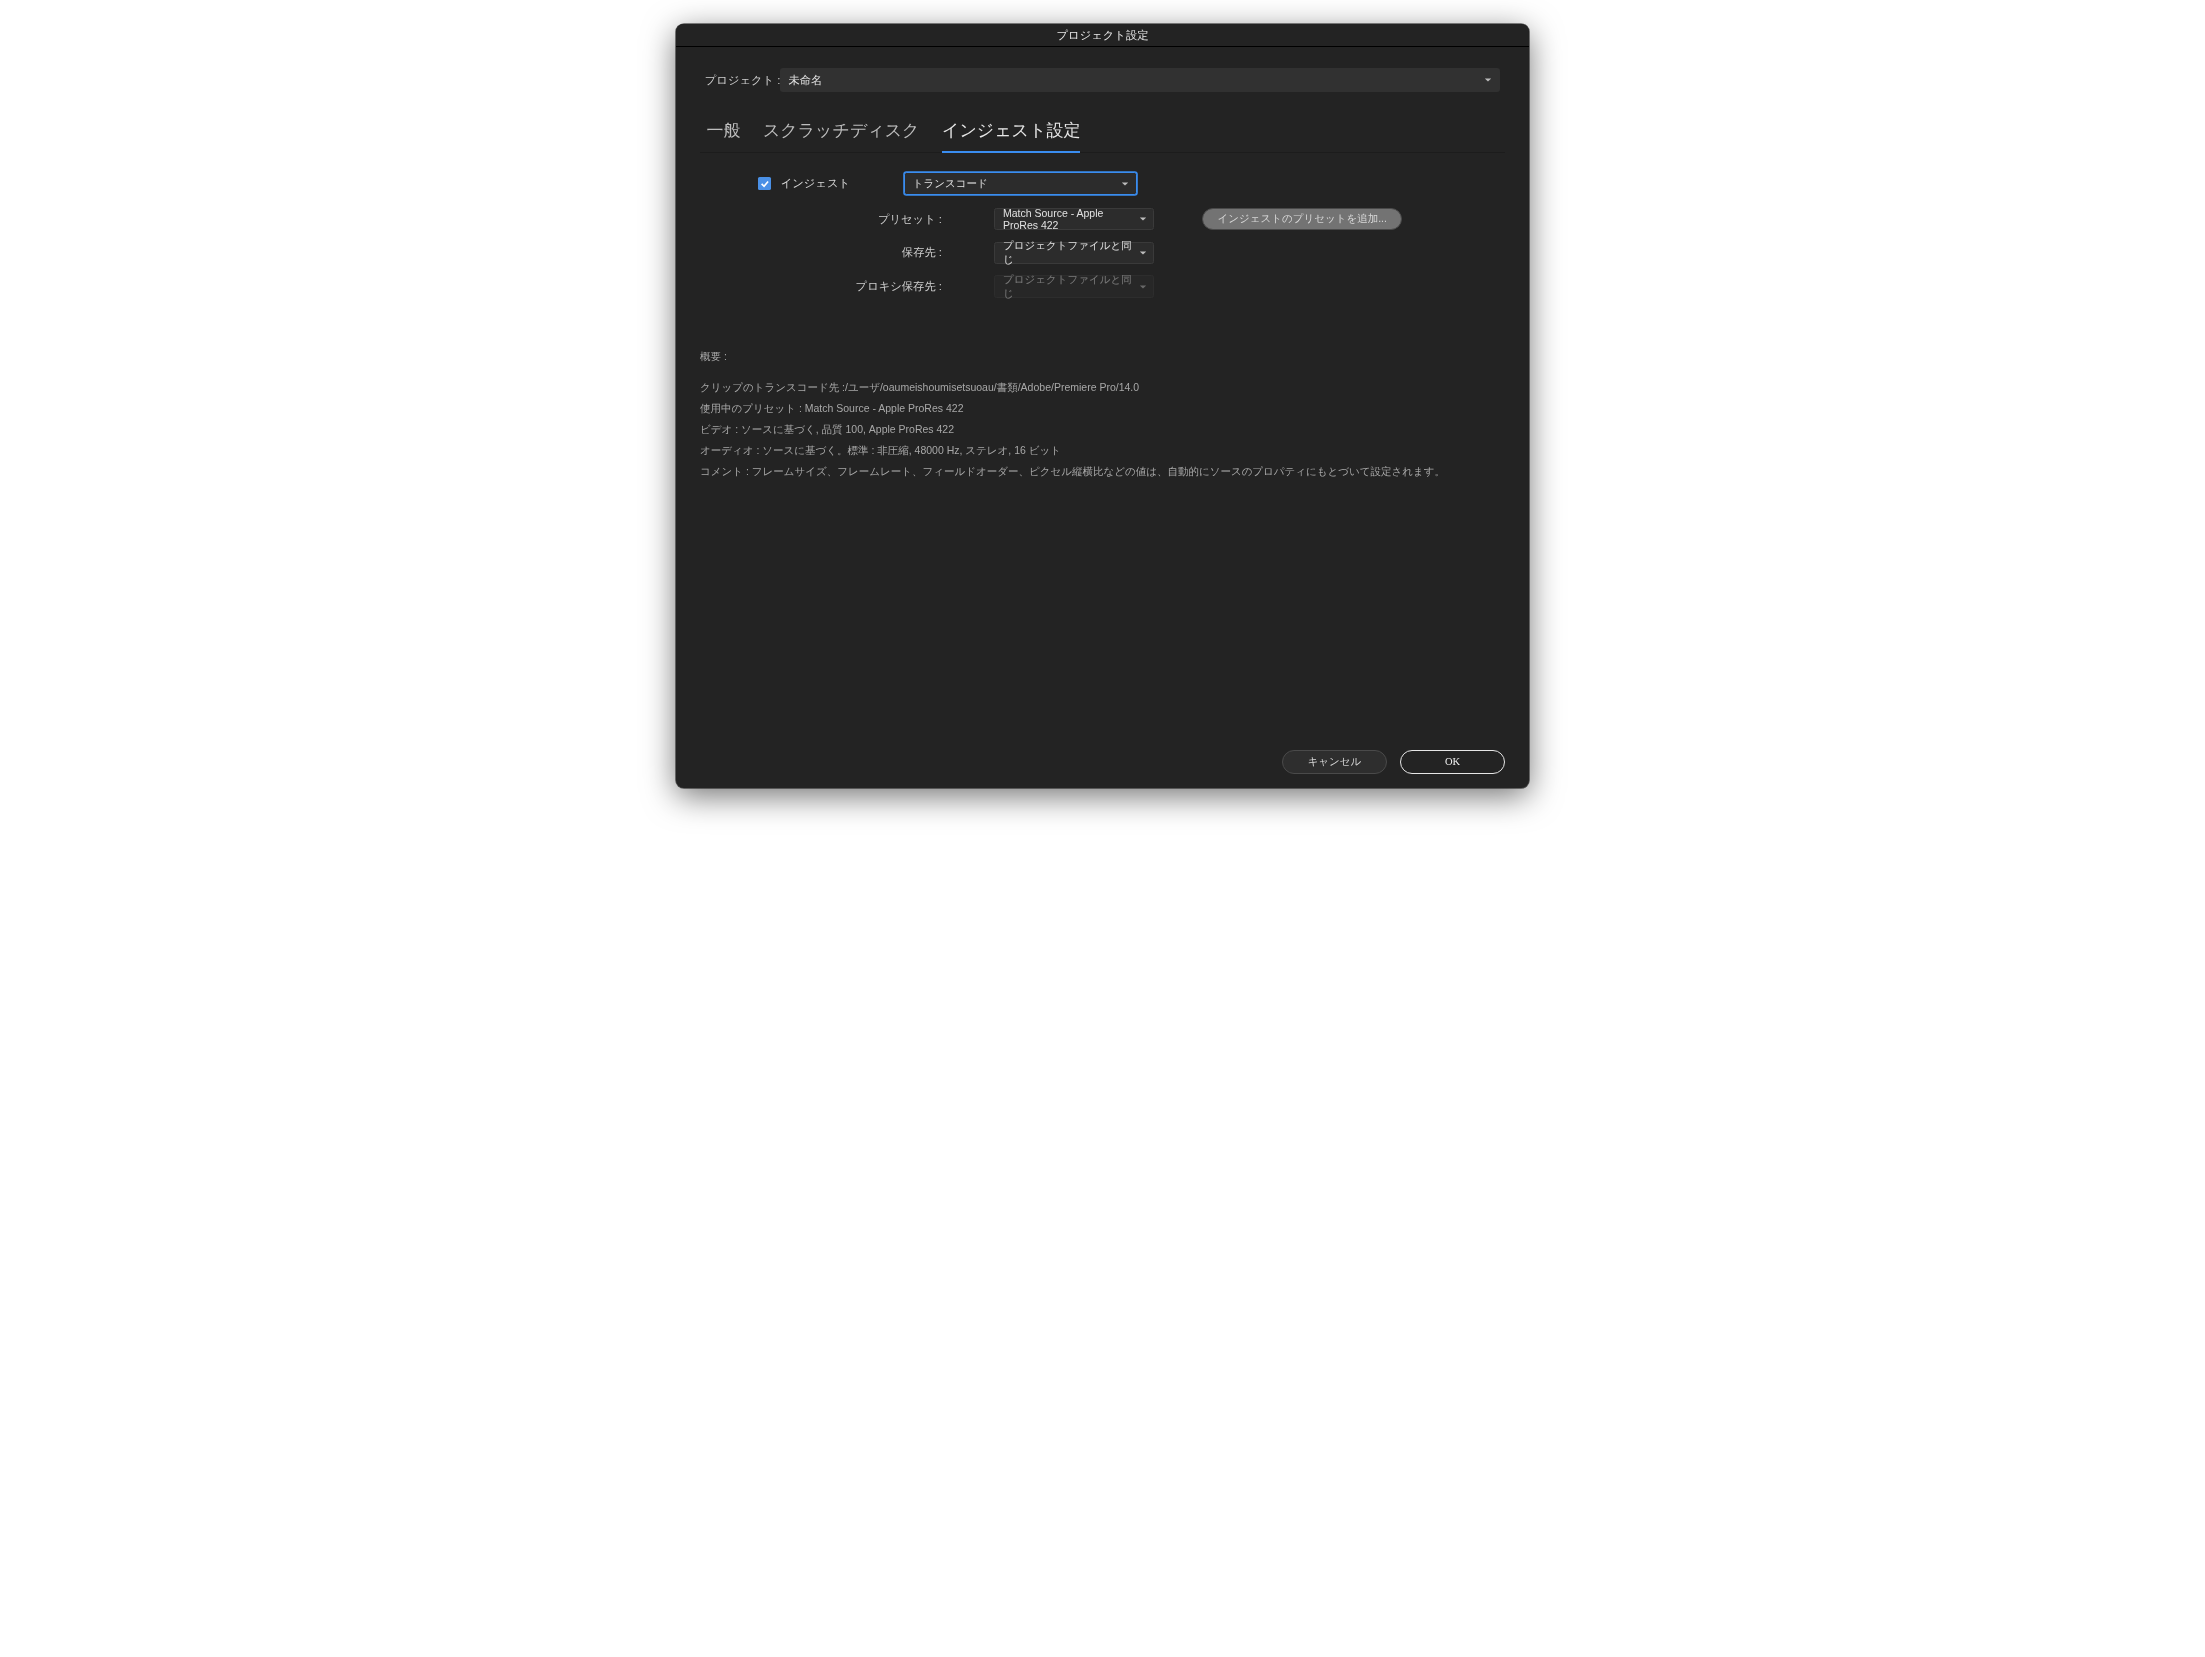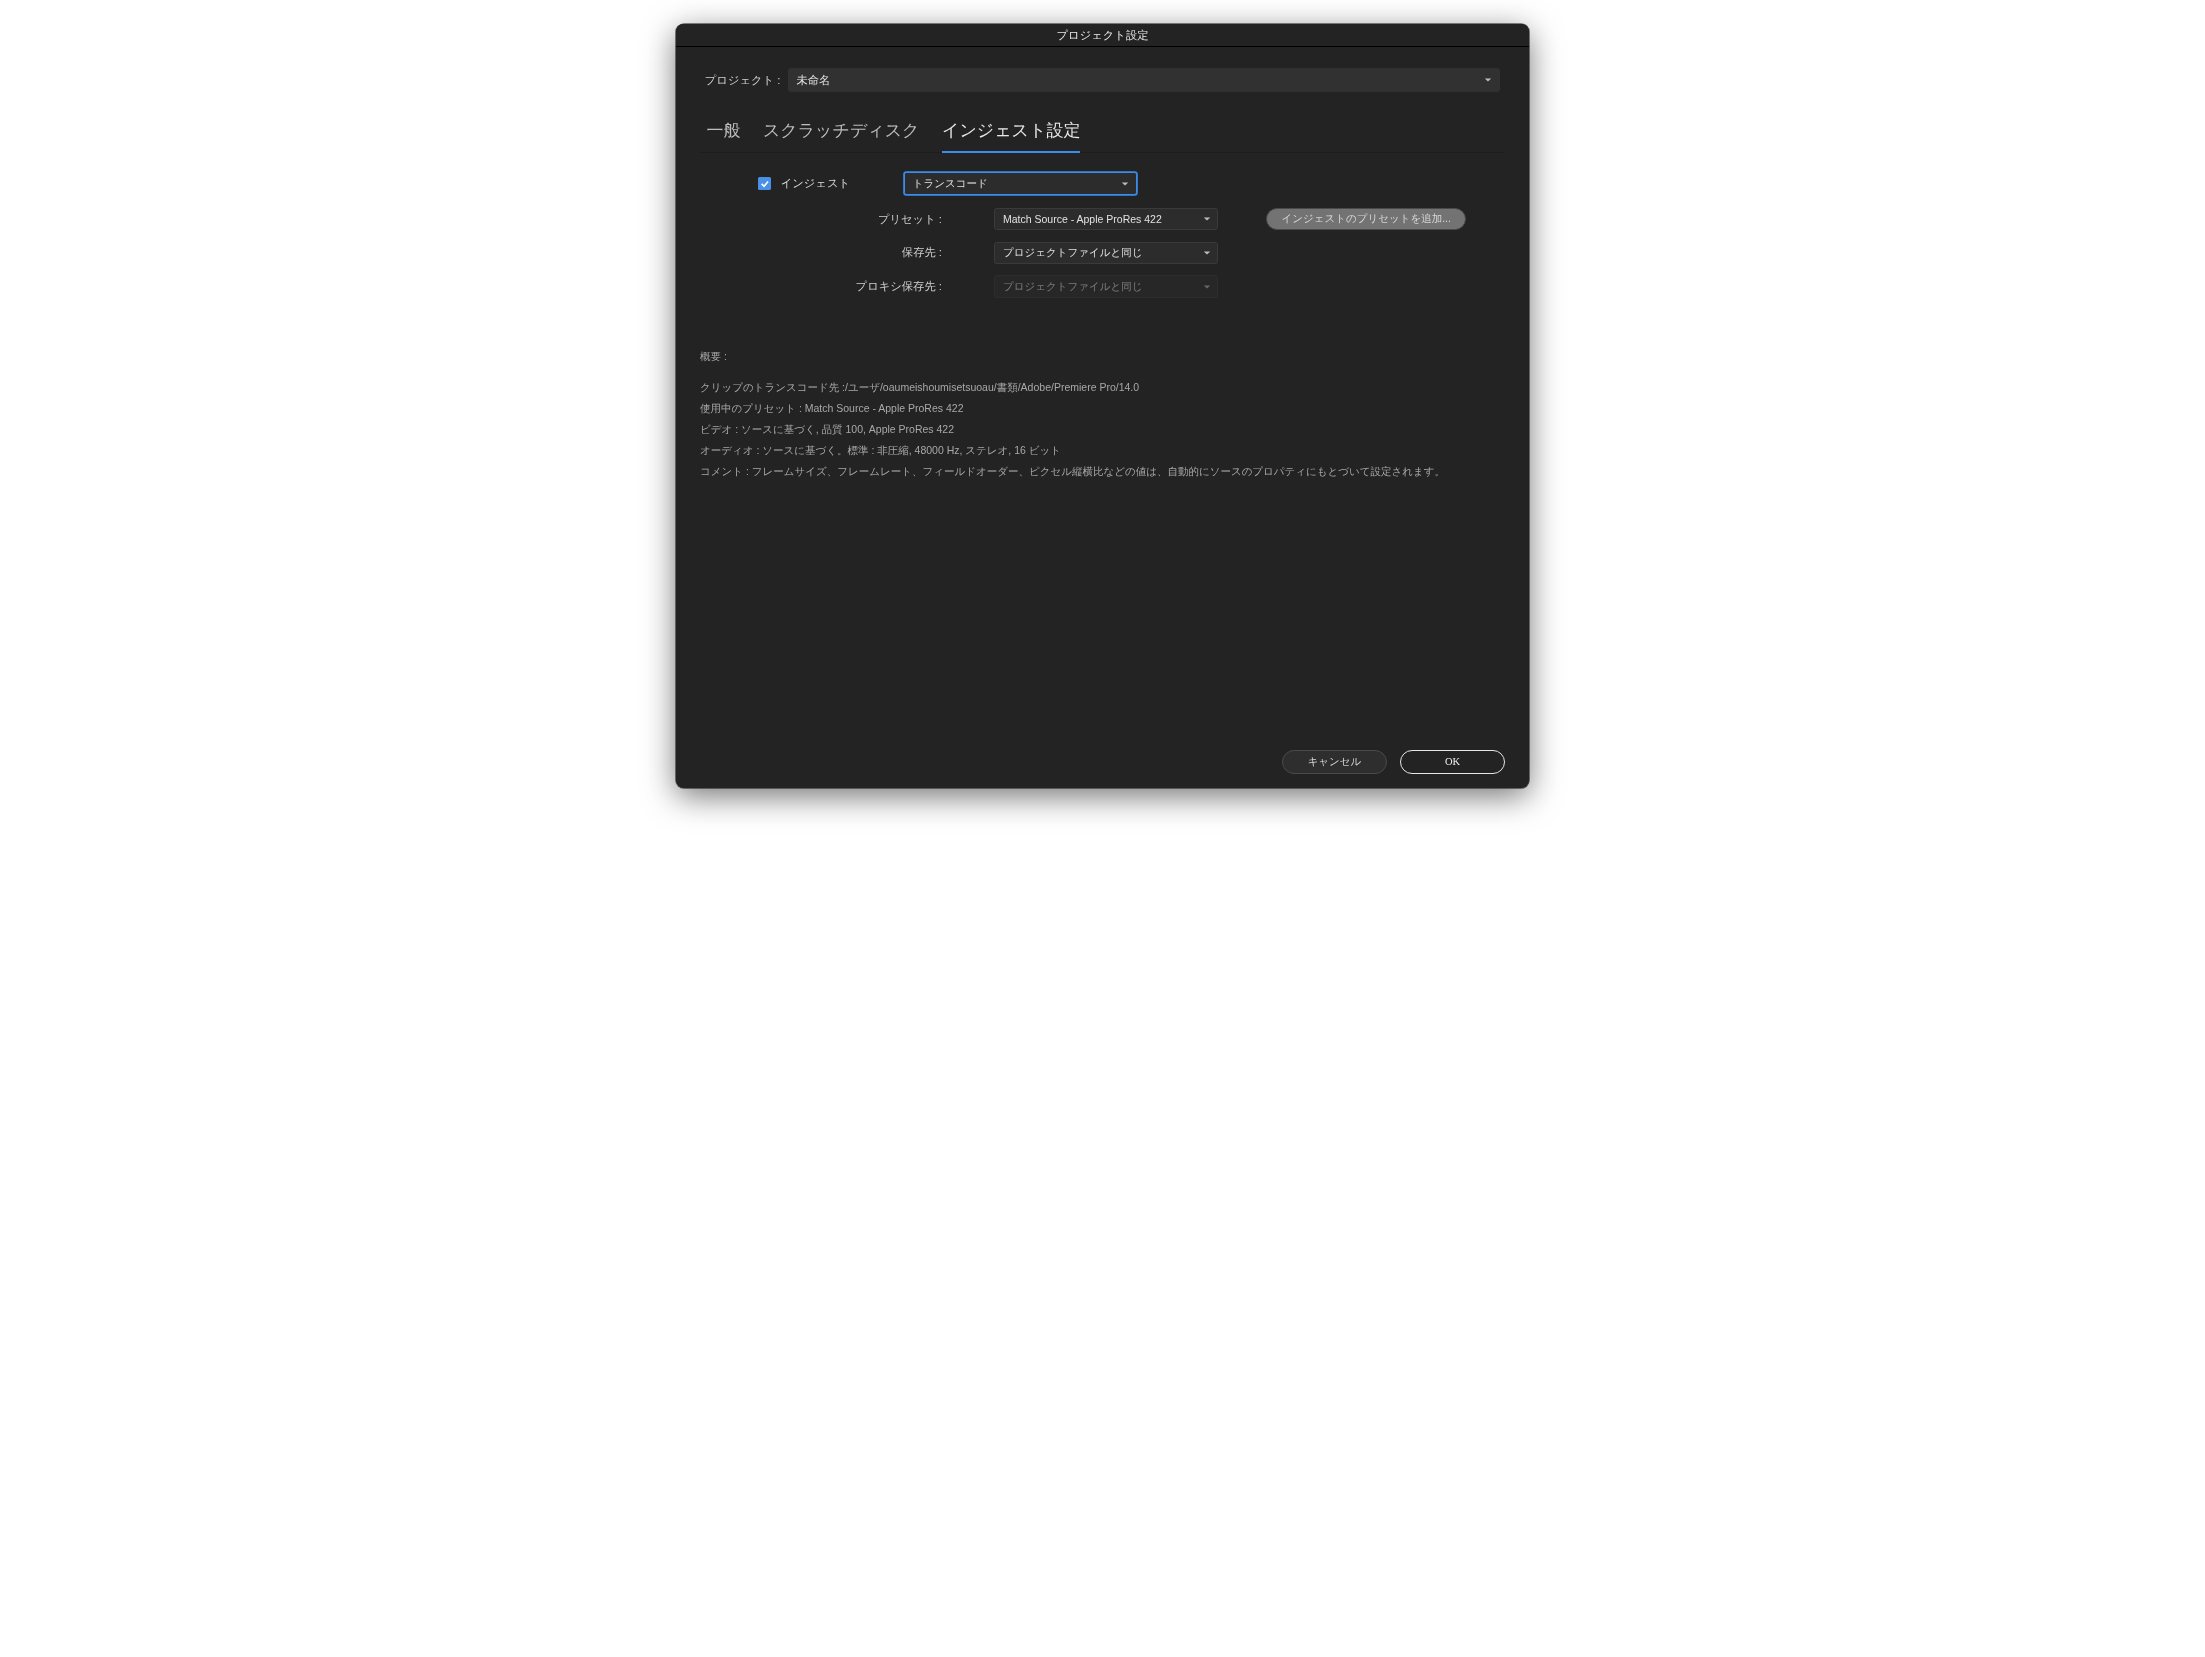--- a/index.html
+++ b/index.html
@@ -40,7 +40,6 @@
   .project-row {
     display: flex;
     align-items: center;
-    gap: 8px;
     margin-bottom: 8px;
     padding: 0 4.8px;
   }

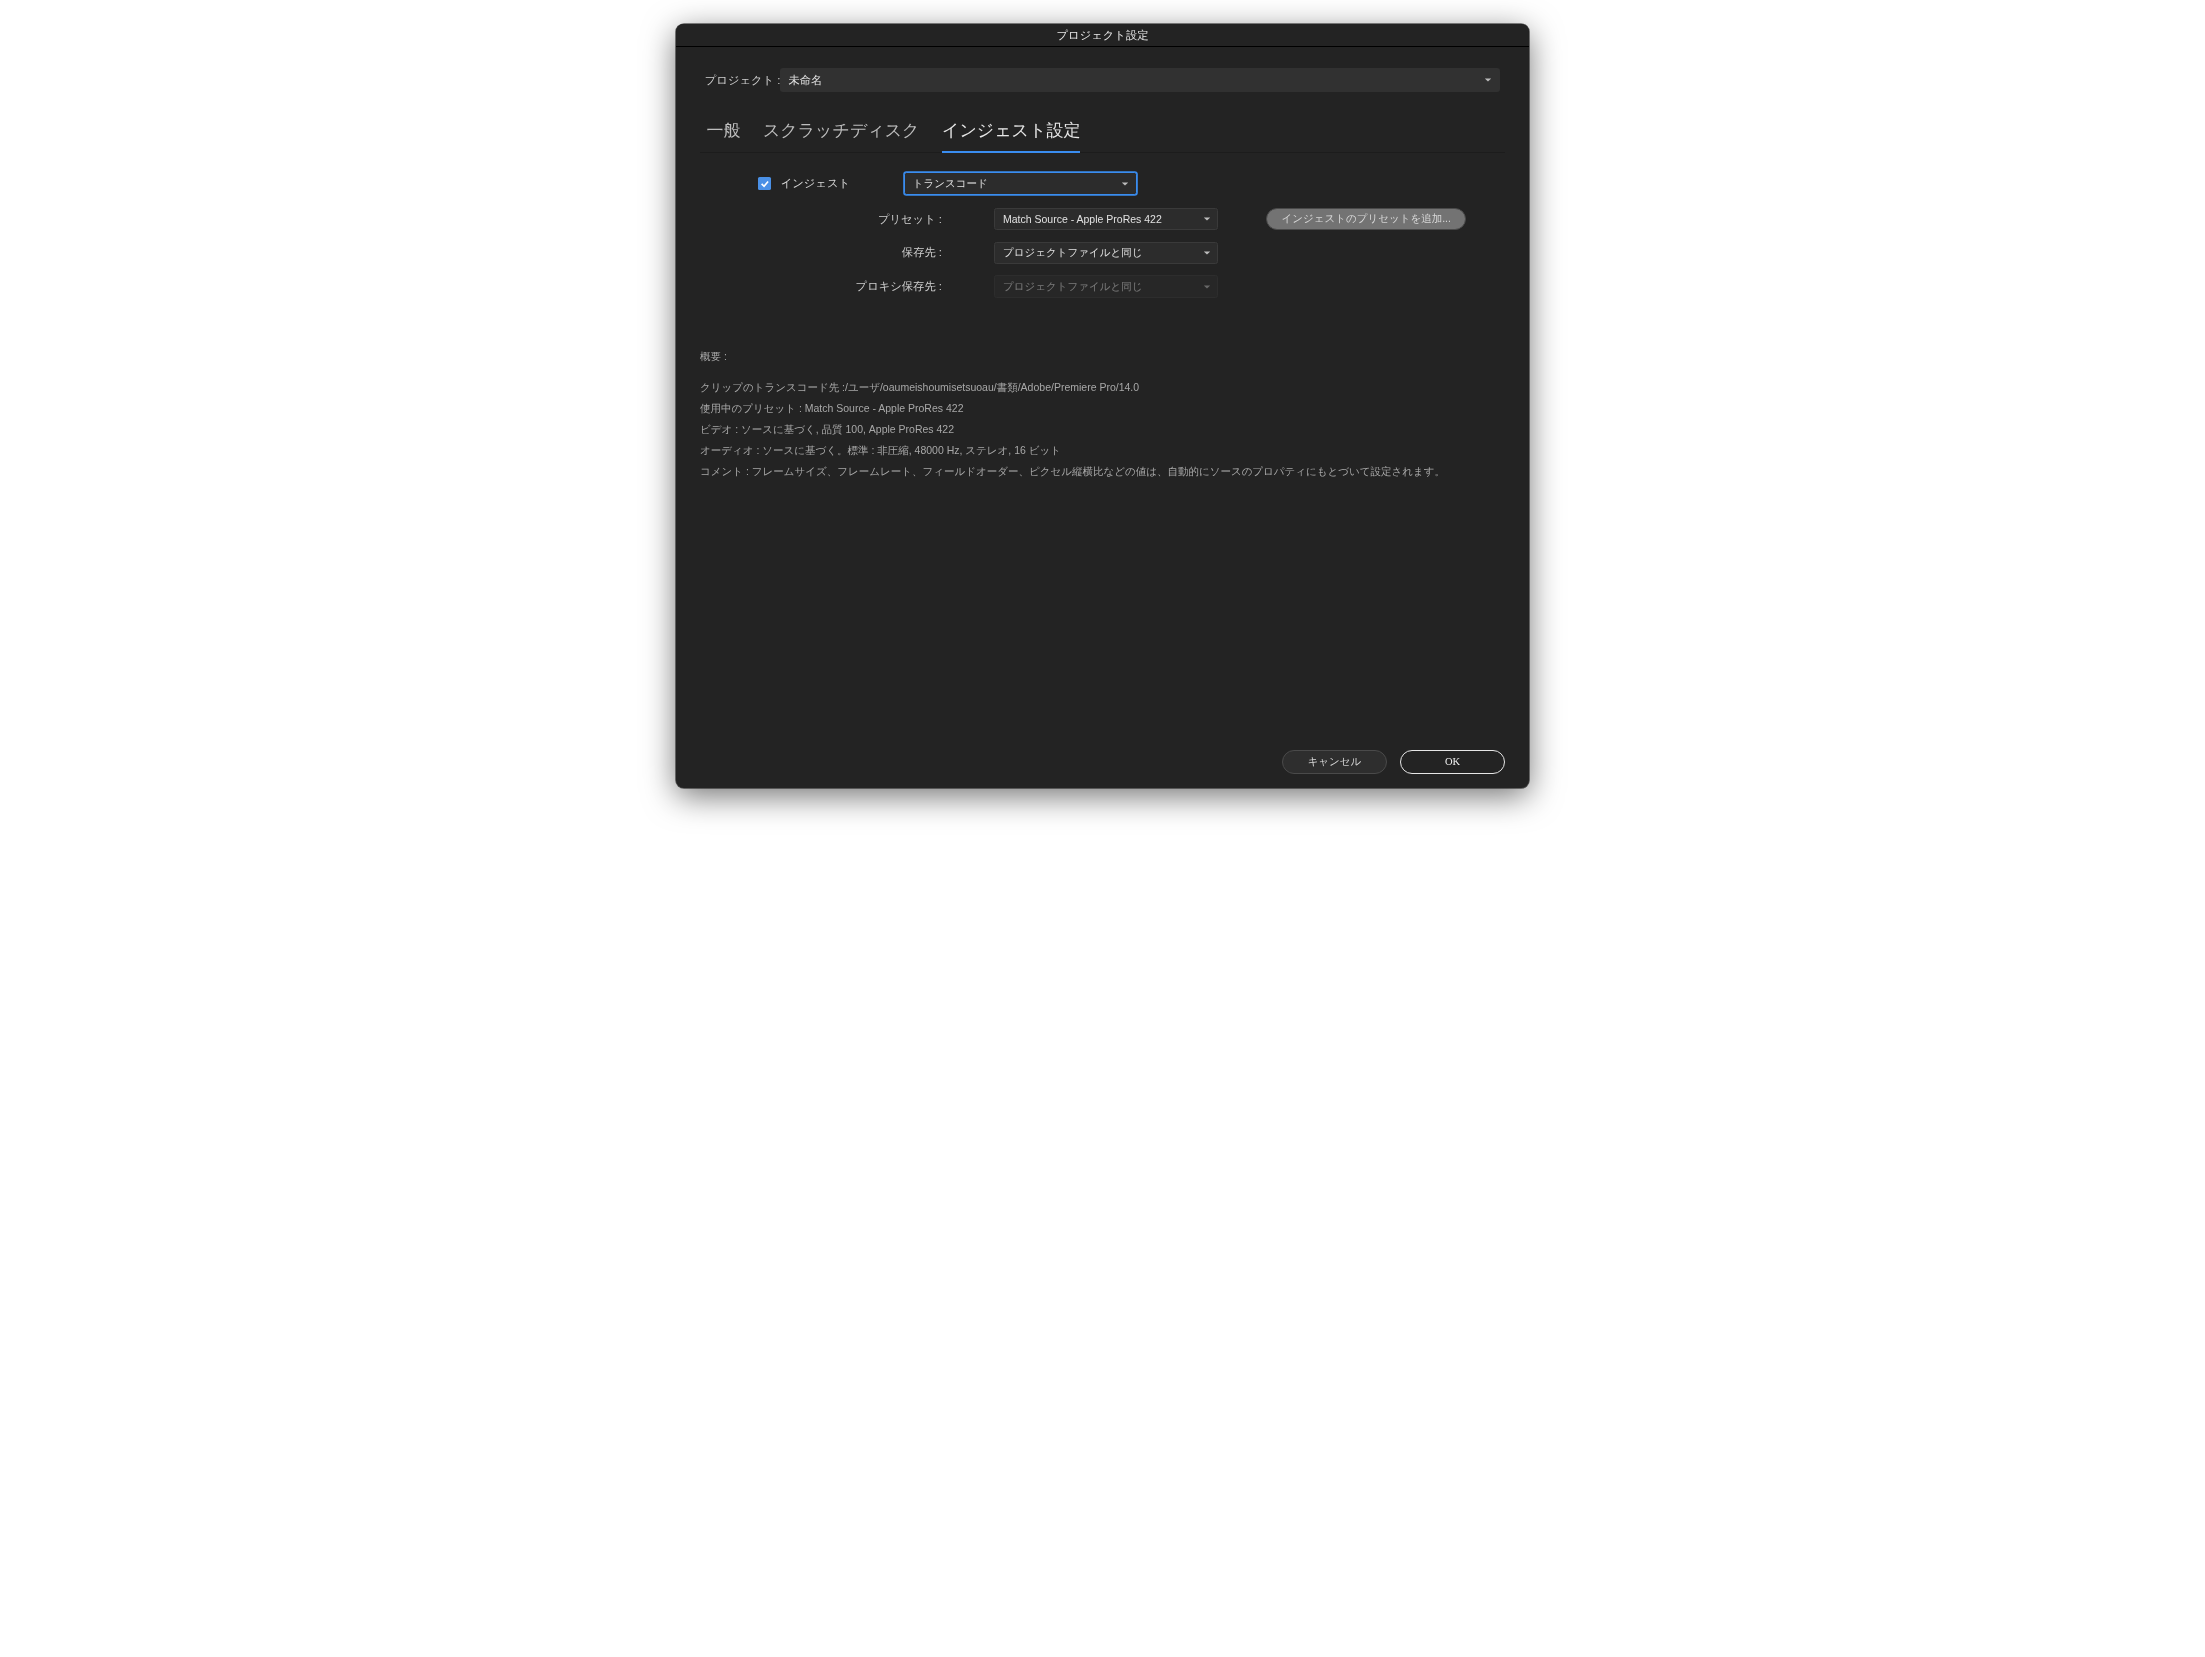--- a/index.html
+++ b/index.html
@@ -134,7 +134,7 @@
     cursor: default;
   }
   .dropdown.w-main { width: 233px; }
-  .dropdown.w-sub  { width: 224px; }
+  .dropdown.w-sub  { width: 160px; }
   .form-row {
     display: flex;
     align-items: center;

